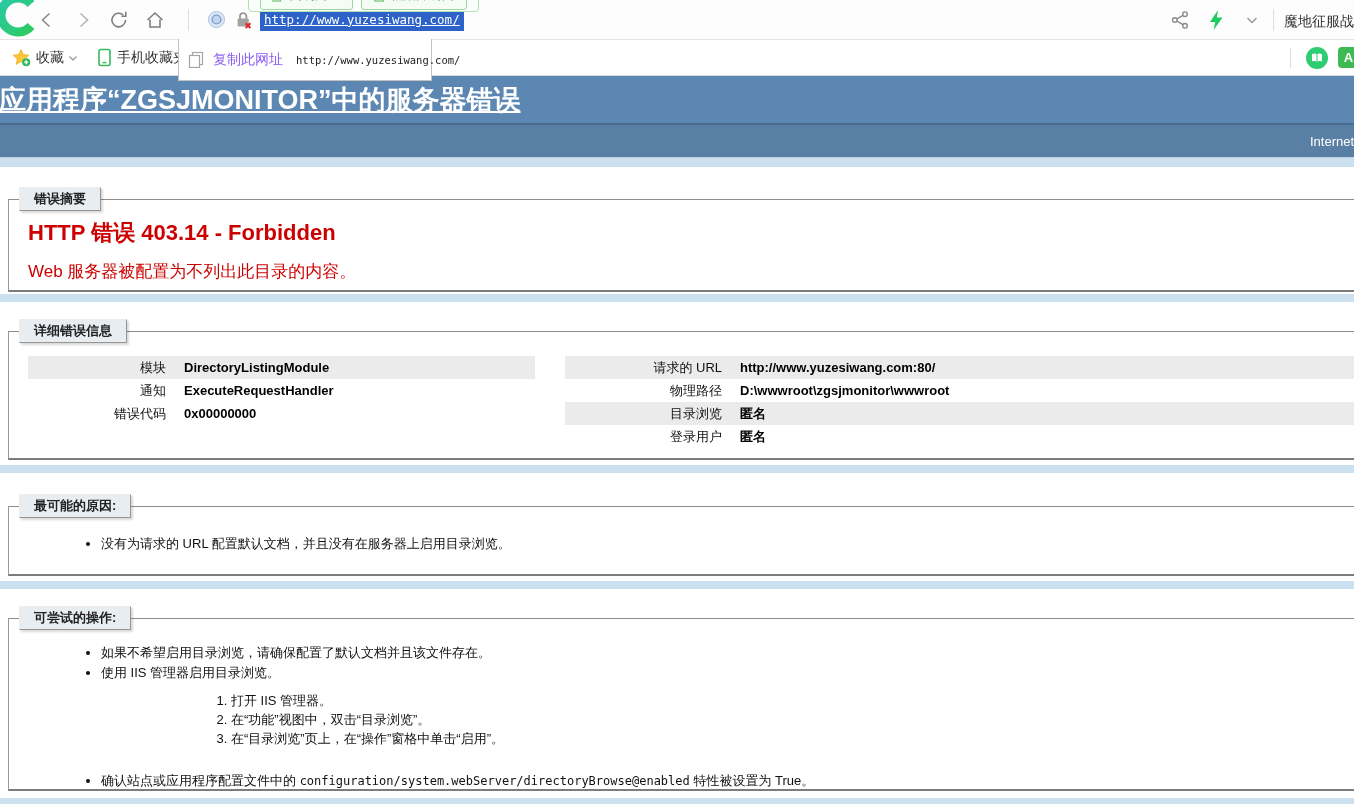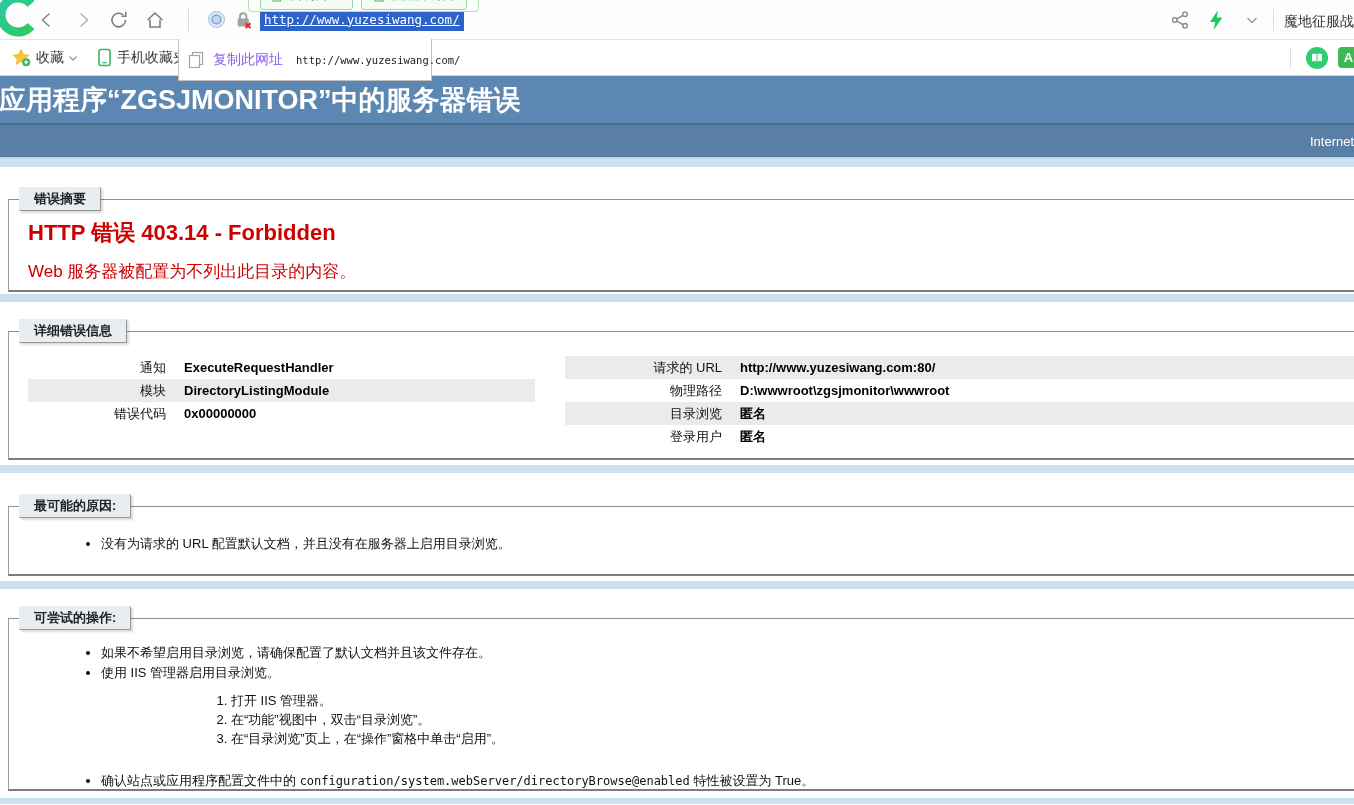--- a/index.html
+++ b/index.html
@@ -40,7 +40,7 @@
   
   .page{position:absolute;left:0;top:76px;width:1600px;}
   .phdr{height:47px;background:#5C87B2;display:flex;align-items:center;}
-  .phdr h1{margin:0 0 0 -1px;font-size:27px;font-weight:bold;color:#fff;white-space:nowrap;letter-spacing:0;}
+  .phdr h1{margin:0 0 0 -1px;font-size:27px;font-weight:bold;color:#fff;white-space:nowrap;letter-spacing:0;text-decoration:underline;}
   .pband{height:32px;background:#5A7FA5;border-top:2px solid #4A6C8E;border-bottom:1px solid #C1CFDD;position:relative;}
   .pband span{position:absolute;left:1310px;top:9px;color:#fff;font-size:13px;white-space:nowrap;}
   .pbody{background:#CBE1EF;padding-top:9px;}

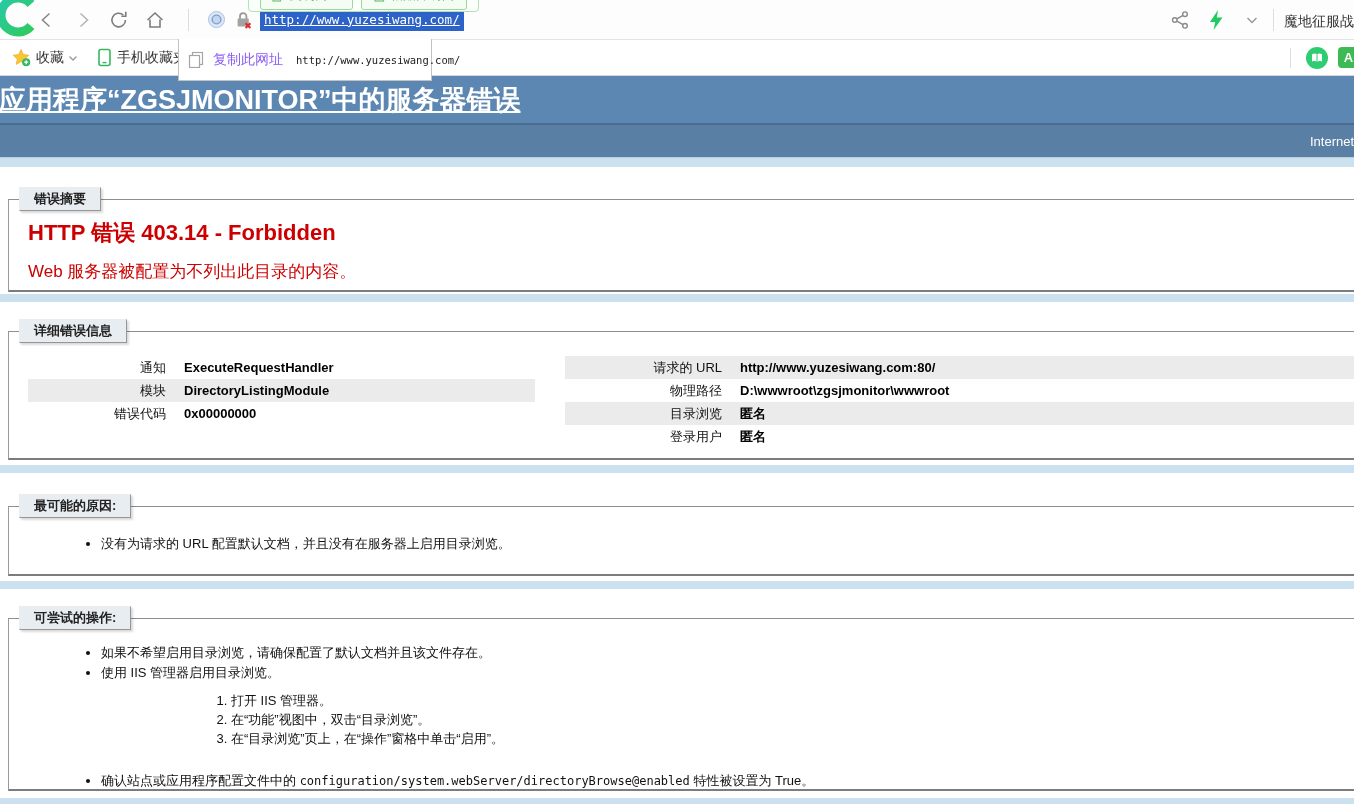--- a/index.html
+++ b/index.html
@@ -245,13 +245,13 @@
           <div class="lg">详细错误信息</div>
           <div class="tables">
             <div class="dt dtl">
+              <div class="drow alt">
+                <span class="th">模块</span>
+                <span class="tdv">DirectoryListingModule</span>
+              </div>
               <div class="drow">
                 <span class="th">通知</span>
                 <span class="tdv">ExecuteRequestHandler</span>
-              </div>
-              <div class="drow alt">
-                <span class="th">模块</span>
-                <span class="tdv">DirectoryListingModule</span>
               </div>
               <div class="drow">
                 <span class="th">错误代码</span>

